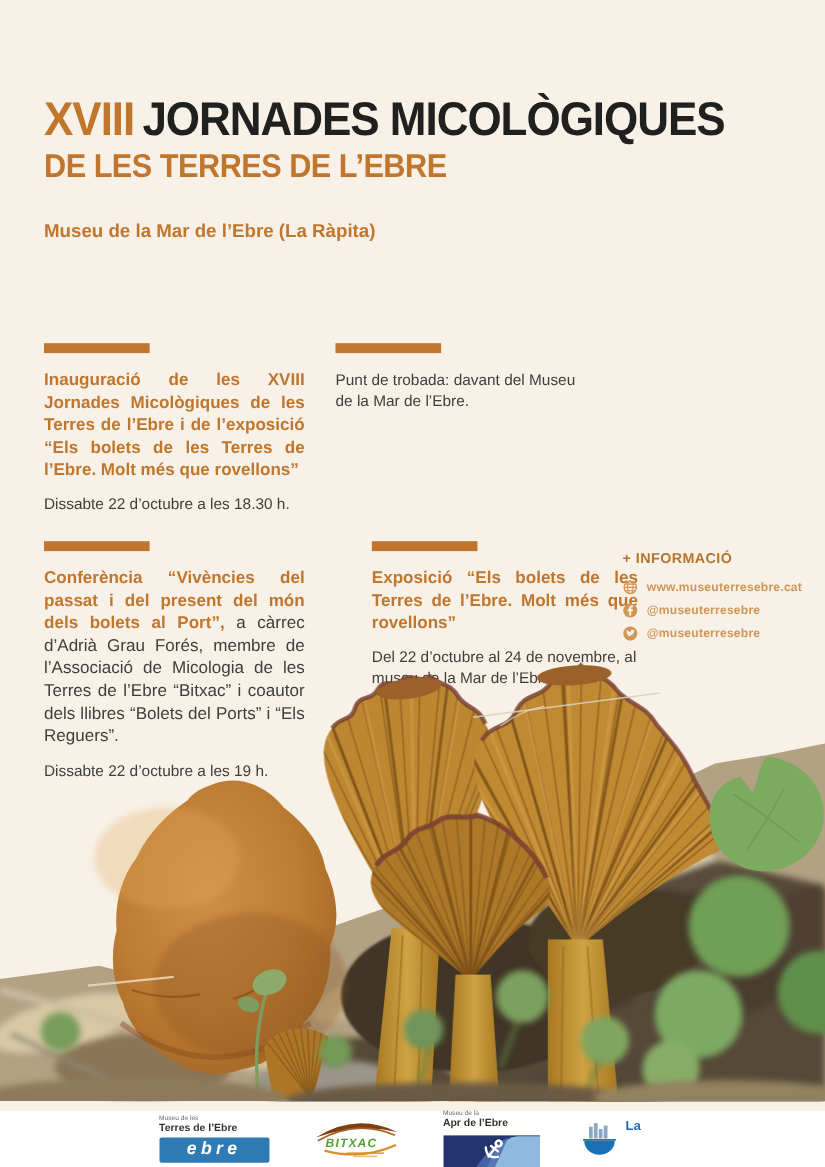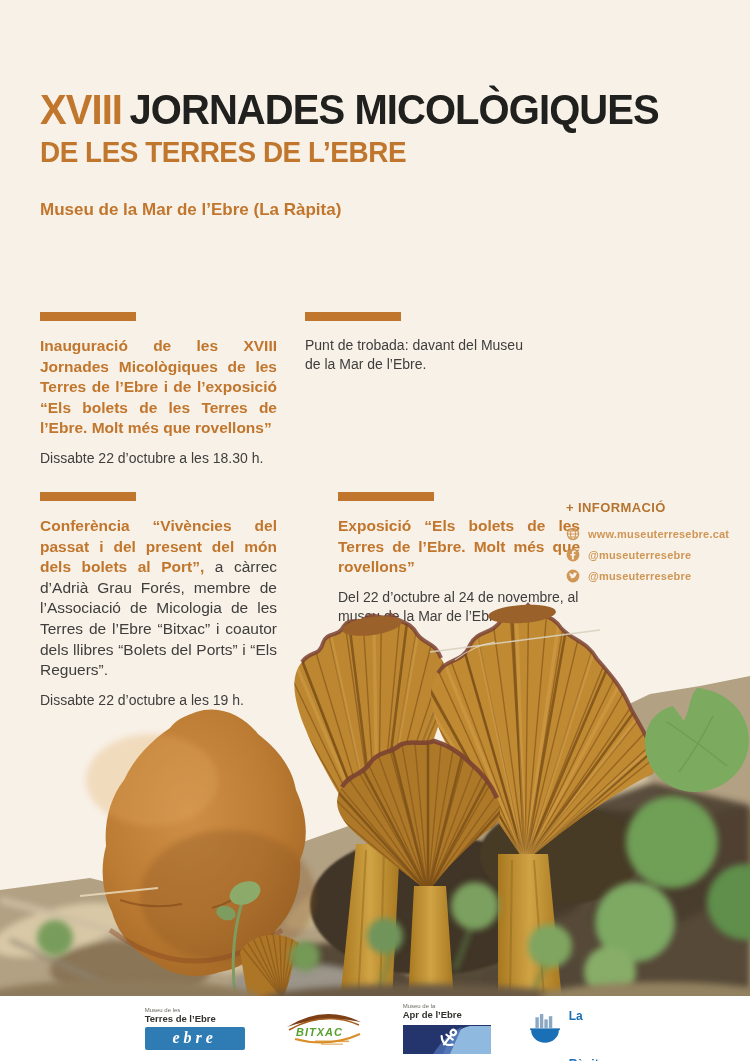--- a/index.html
+++ b/index.html
@@ -48,7 +48,7 @@
   .gills-light line{stroke:#dcae55;stroke-width:3.4;opacity:.33;stroke-linecap:round;}
   
   .footer{
-    position:absolute;left:0;bottom:0;width:750px;height:65px;background:#ffffff;
+    position:absolute;left:0;bottom:0;width:750px;height:51px;background:#ffffff;
     display:flex;align-items:center;justify-content:center;gap:38px;
   }
   .logo{display:flex;flex-direction:column;justify-content:center;}

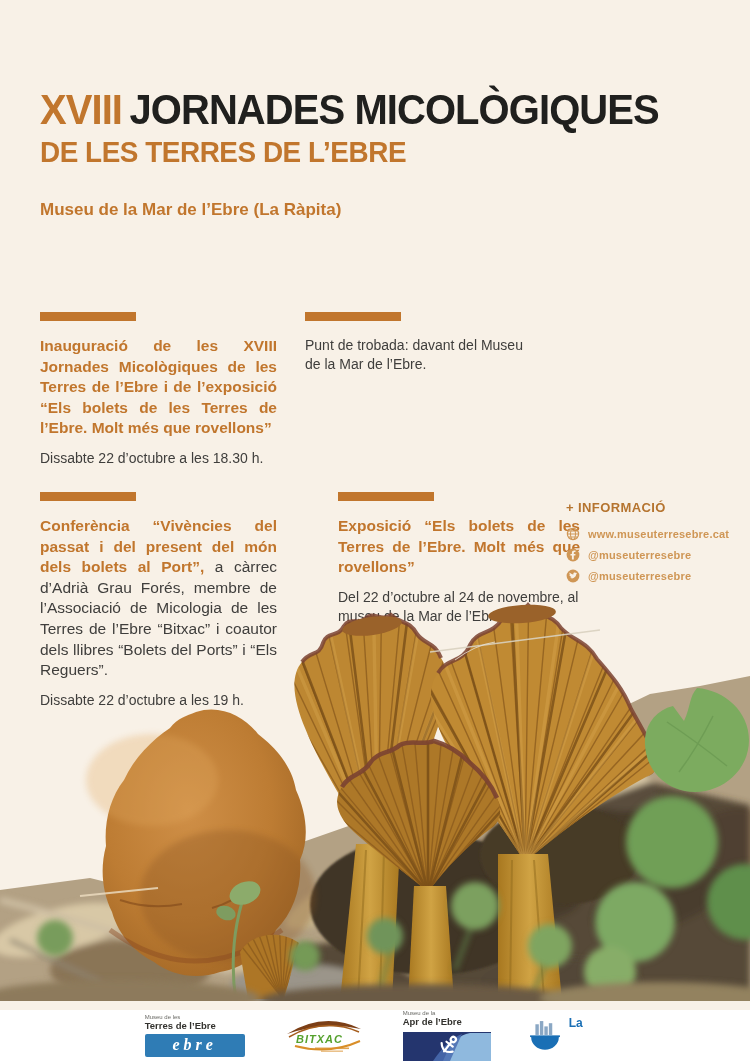--- a/index.html
+++ b/index.html
@@ -56,7 +56,7 @@
   .mte-l2{font-size:9.5px;font-weight:bold;color:#33322e;line-height:1.15;margin-bottom:2px;}
   .mte-box{
     width:100px;height:23px;background:#2f7cb5;border-radius:2px;
-    color:#fff;font-family:Liberation Serif, serif;font-style:italic;font-weight:bold;
+    color:#fff;font-family:Liberation Sans, sans-serif;font-style:italic;font-weight:bold;
     font-size:16px;line-height:21px;text-align:center;letter-spacing:4px;
   }
   .logo-bitxac{width:82px;height:44px;}

